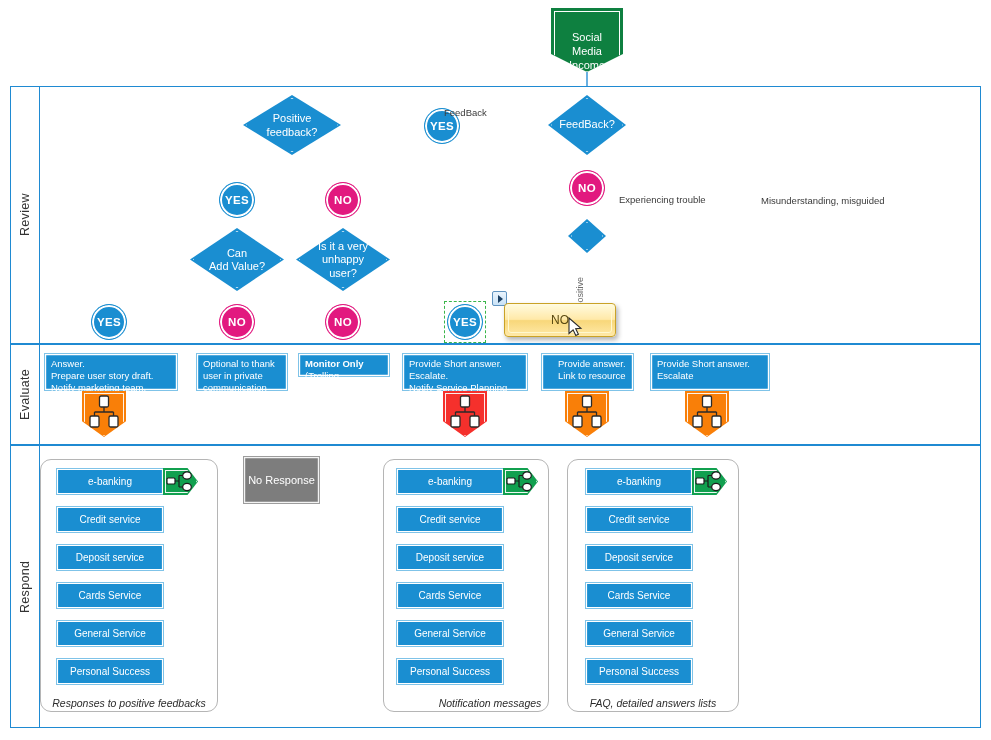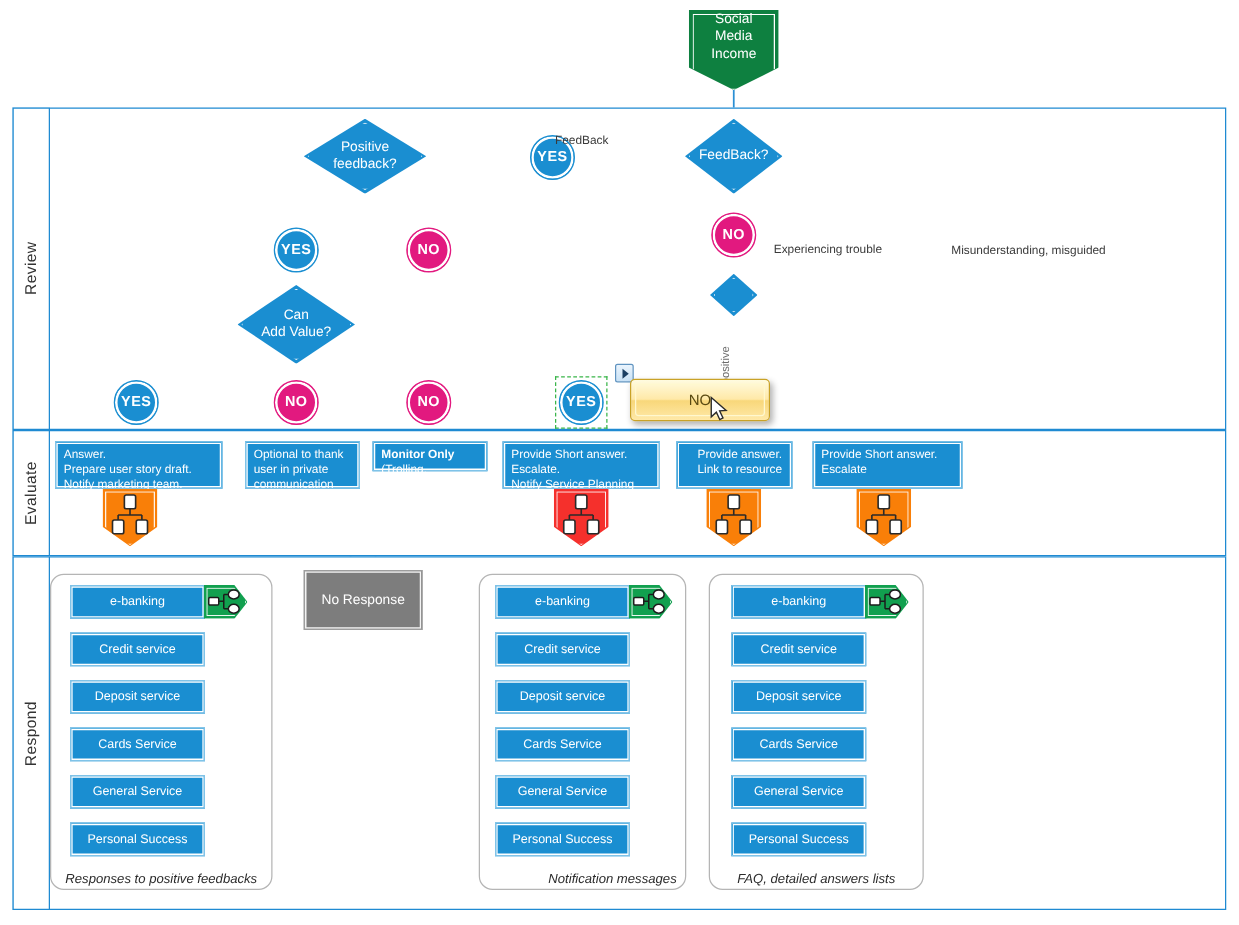--- a/index.html
+++ b/index.html
@@ -17,7 +17,7 @@
 
   
   .chevron{
-    background:#0e8040;color:#fff;display:flex;align-items:flex-start;justify-content:center;
+    background:#0e8040;color:#fff;display:flex;align-items:flex-end;justify-content:center;
     text-align:center;font-size:11px;line-height:14px;
     clip-path:polygon(0 0,100% 0,100% 72%,50% 100%,0 72%);
     border:0;

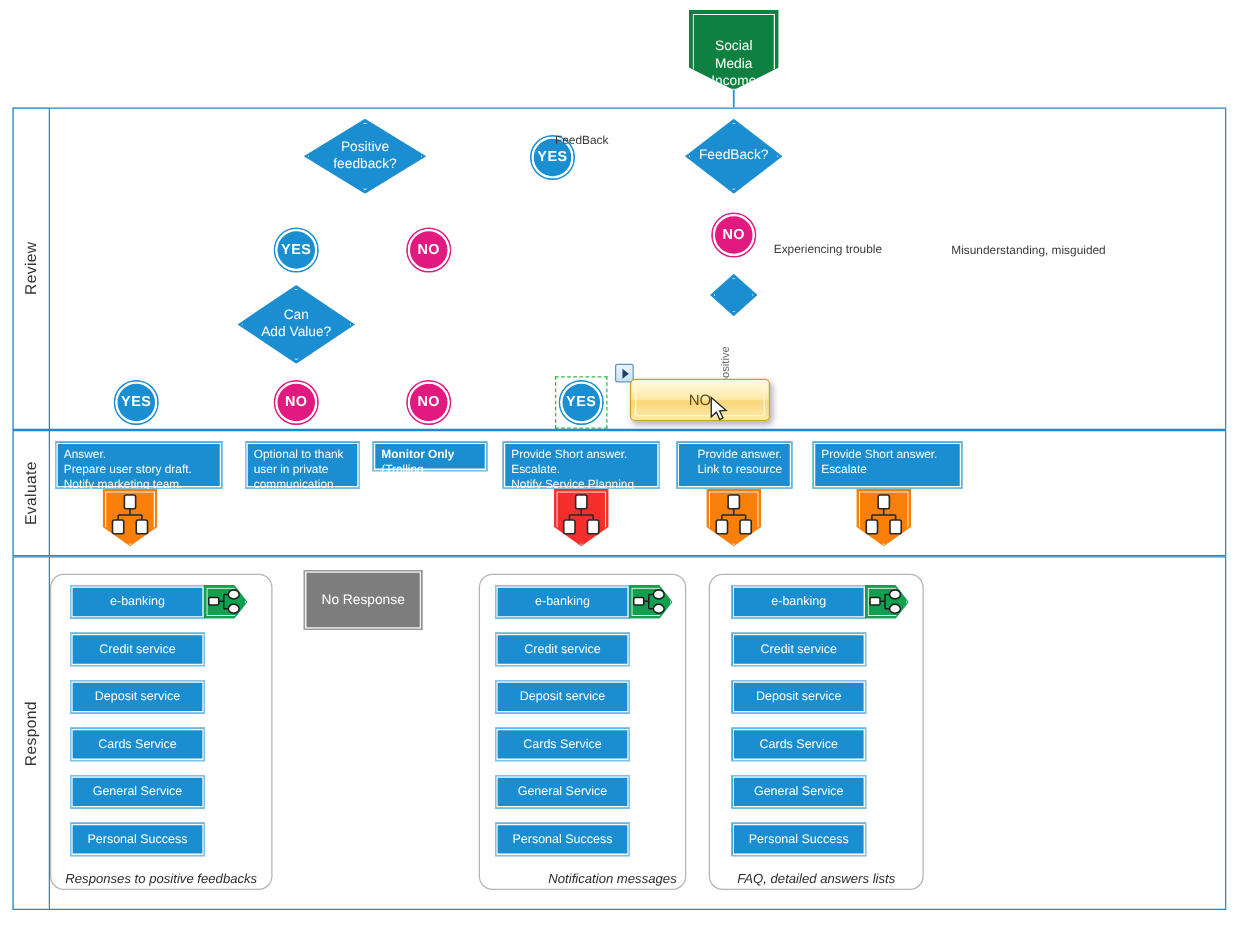--- a/index.html
+++ b/index.html
@@ -233,6 +233,14 @@
     </div>
   </div>
 
+  <div class="abs diamond" style="left:296px;top:228px;width:94px;height:63px;">
+    <div class="dshape"></div>
+    <div class="dtext">
+      <div>Is it a very</div>
+      <div>unhappy</div>
+      <div>user?</div>
+    </div>
+  </div>
 
   <div class="abs diamond" style="left:568px;top:219px;width:38px;height:34px;">
     <div class="dshape"></div>

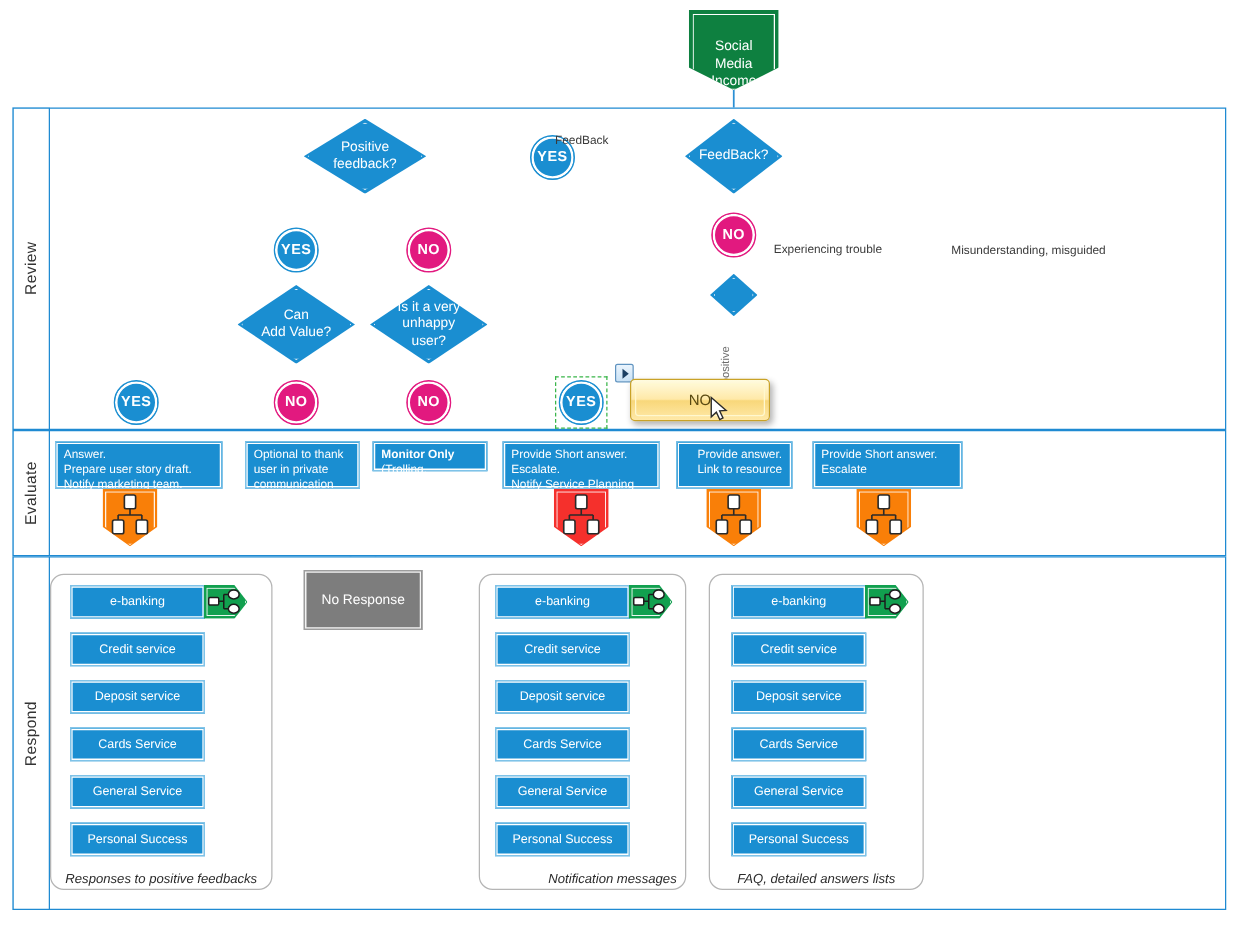--- a/index.html
+++ b/index.html
@@ -377,7 +377,7 @@
   </div>
 
 
-  <div class="abs noresp" style="left:243px;top:456px;width:95px;height:48px;">
+  <div class="abs noresp" style="left:243px;top:456px;width:77px;height:48px;">
     <span>No Response</span>
   </div>
 

